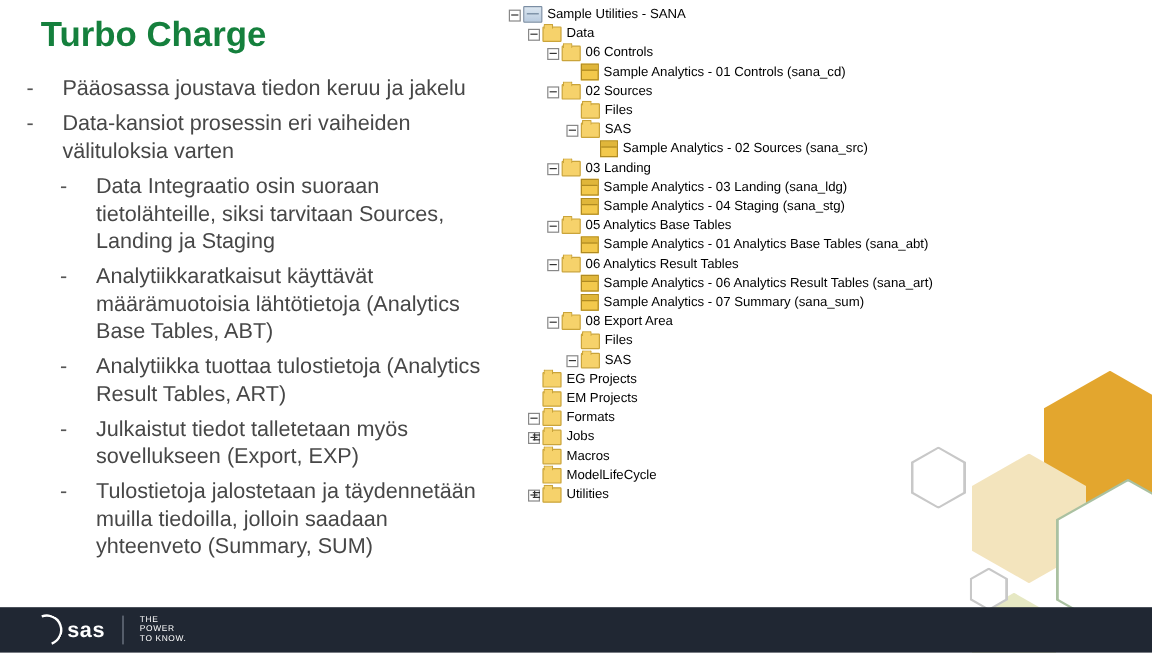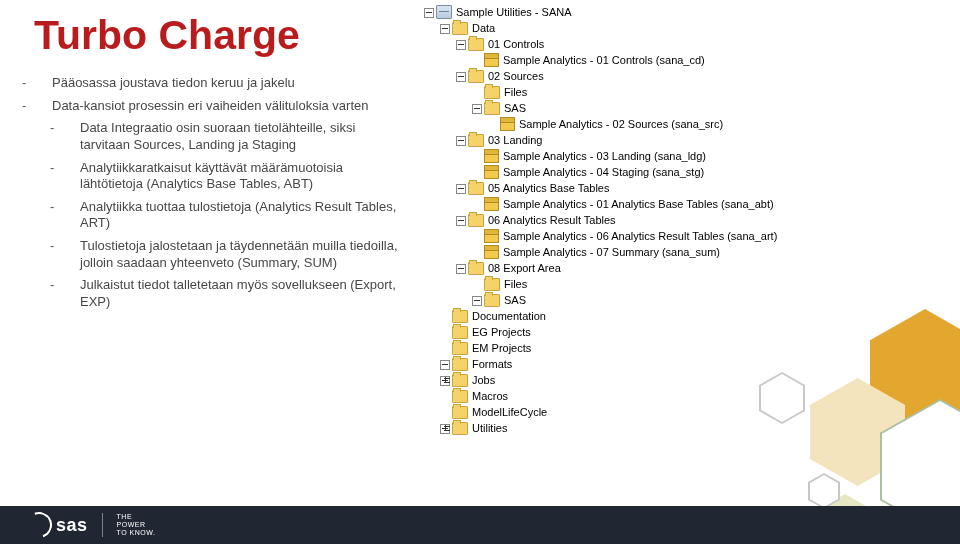--- a/index.html
+++ b/index.html
@@ -28,10 +28,10 @@
     width: 370px;
   }
   .title {
-    font-size: 41px;
+    font-size: 29px;
     font-weight: 700;
     line-height: 1.05;
-    color: #b91c1c;
+    color: #15803d;
   }
   .bullets {
     margin-top: 18px;

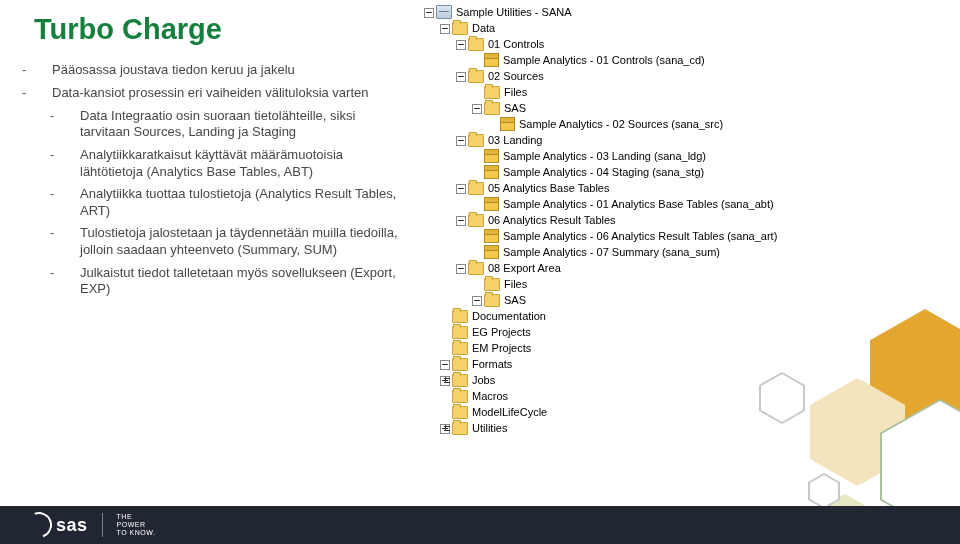--- a/index.html
+++ b/index.html
@@ -284,7 +284,7 @@
         <span class="sp"></span>
       <span class="pm minus"></span>
       <span class="folder"></span>
-      <span class="label">01 Controls</span>
+      <span class="label">06 Controls</span>
     </div>
     <div class="row">
       <span class="sp"></span>

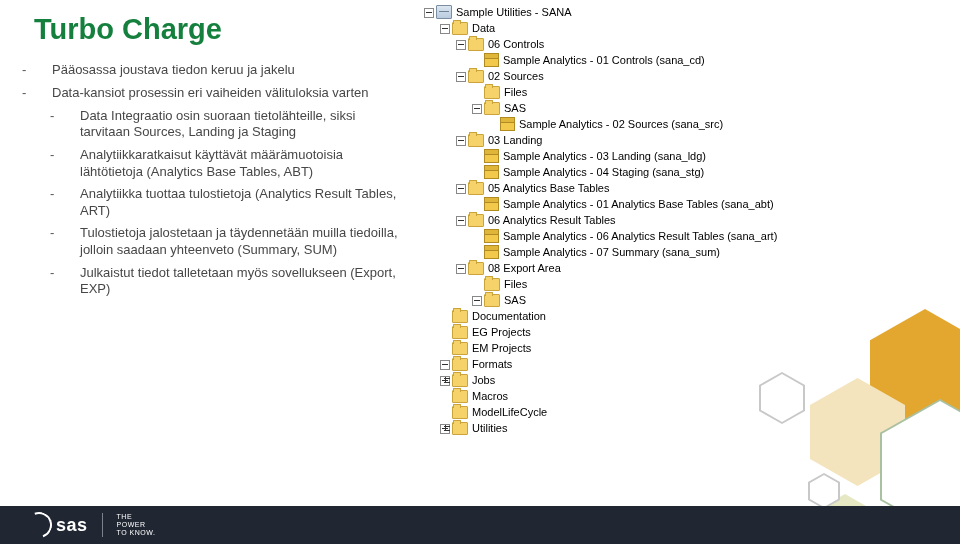--- a/index.html
+++ b/index.html
@@ -35,7 +35,7 @@
   }
   .bullets {
     margin-top: 18px;
-    font-size: 13px;
+    font-size: 18px;
     line-height: 1.28;
     color: #474747;
   }

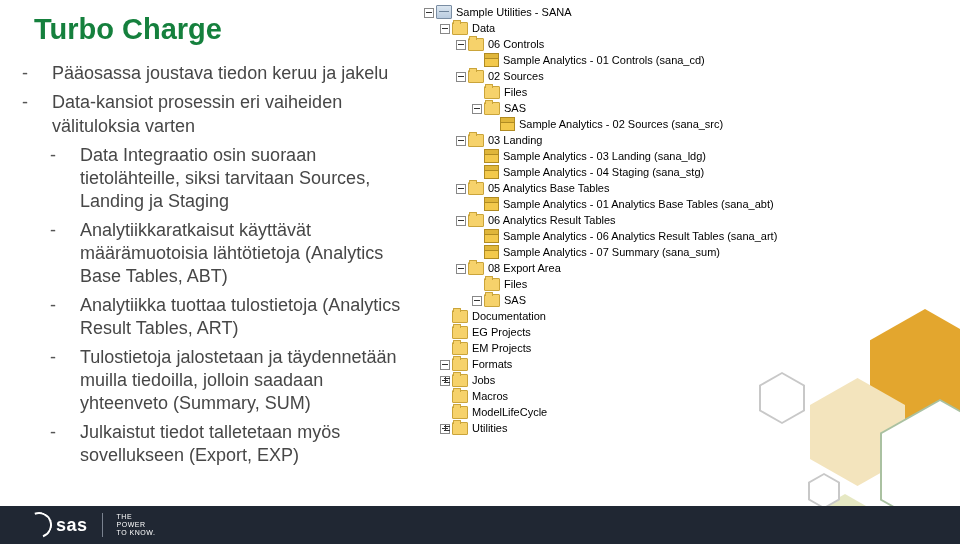--- a/index.html
+++ b/index.html
@@ -422,12 +422,6 @@
       <span class="sp"></span>
         <span class="sp"></span>
       <span class="folder"></span>
-      <span class="label">Documentation</span>
-    </div>
-    <div class="row">
-      <span class="sp"></span>
-        <span class="sp"></span>
-      <span class="folder"></span>
       <span class="label">EG Projects</span>
     </div>
     <div class="row">

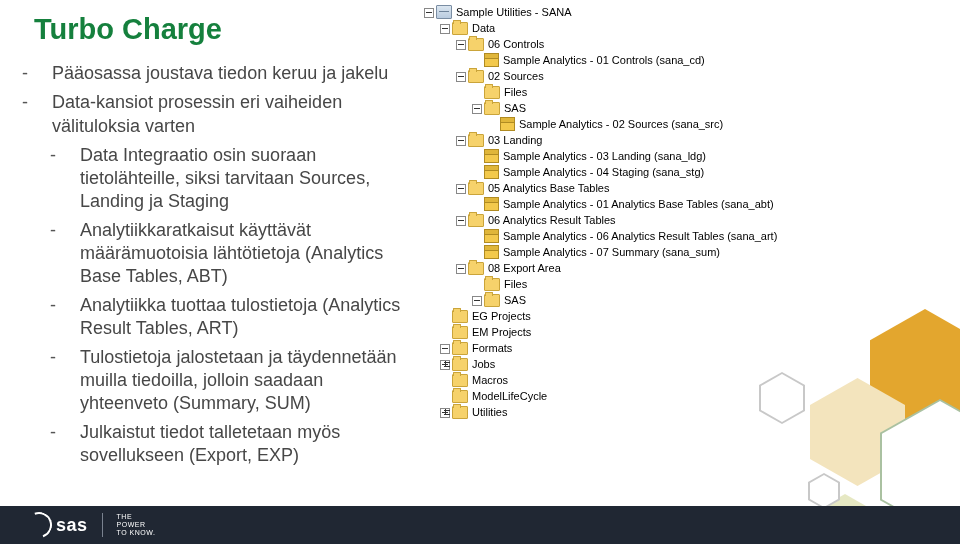--- a/index.html
+++ b/index.html
@@ -259,8 +259,8 @@
       <div class="b2">Data Integraatio osin suoraan tietolähteille, siksi tarvitaan Sources, Landing ja Staging</div>
       <div class="b2">Analytiikkaratkaisut käyttävät määrämuotoisia lähtötietoja (Analytics Base Tables, ABT)</div>
       <div class="b2">Analytiikka tuottaa tulostietoja (Analytics Result Tables, ART)</div>
+      <div class="b2">Julkaistut tiedot talletetaan myös sovellukseen (Export, EXP)</div>
       <div class="b2">Tulostietoja jalostetaan ja täydennetään muilla tiedoilla, jolloin saadaan yhteenveto (Summary, SUM)</div>
-      <div class="b2">Julkaistut tiedot talletetaan myös sovellukseen (Export, EXP)</div>
     </div>
   </div>
 

